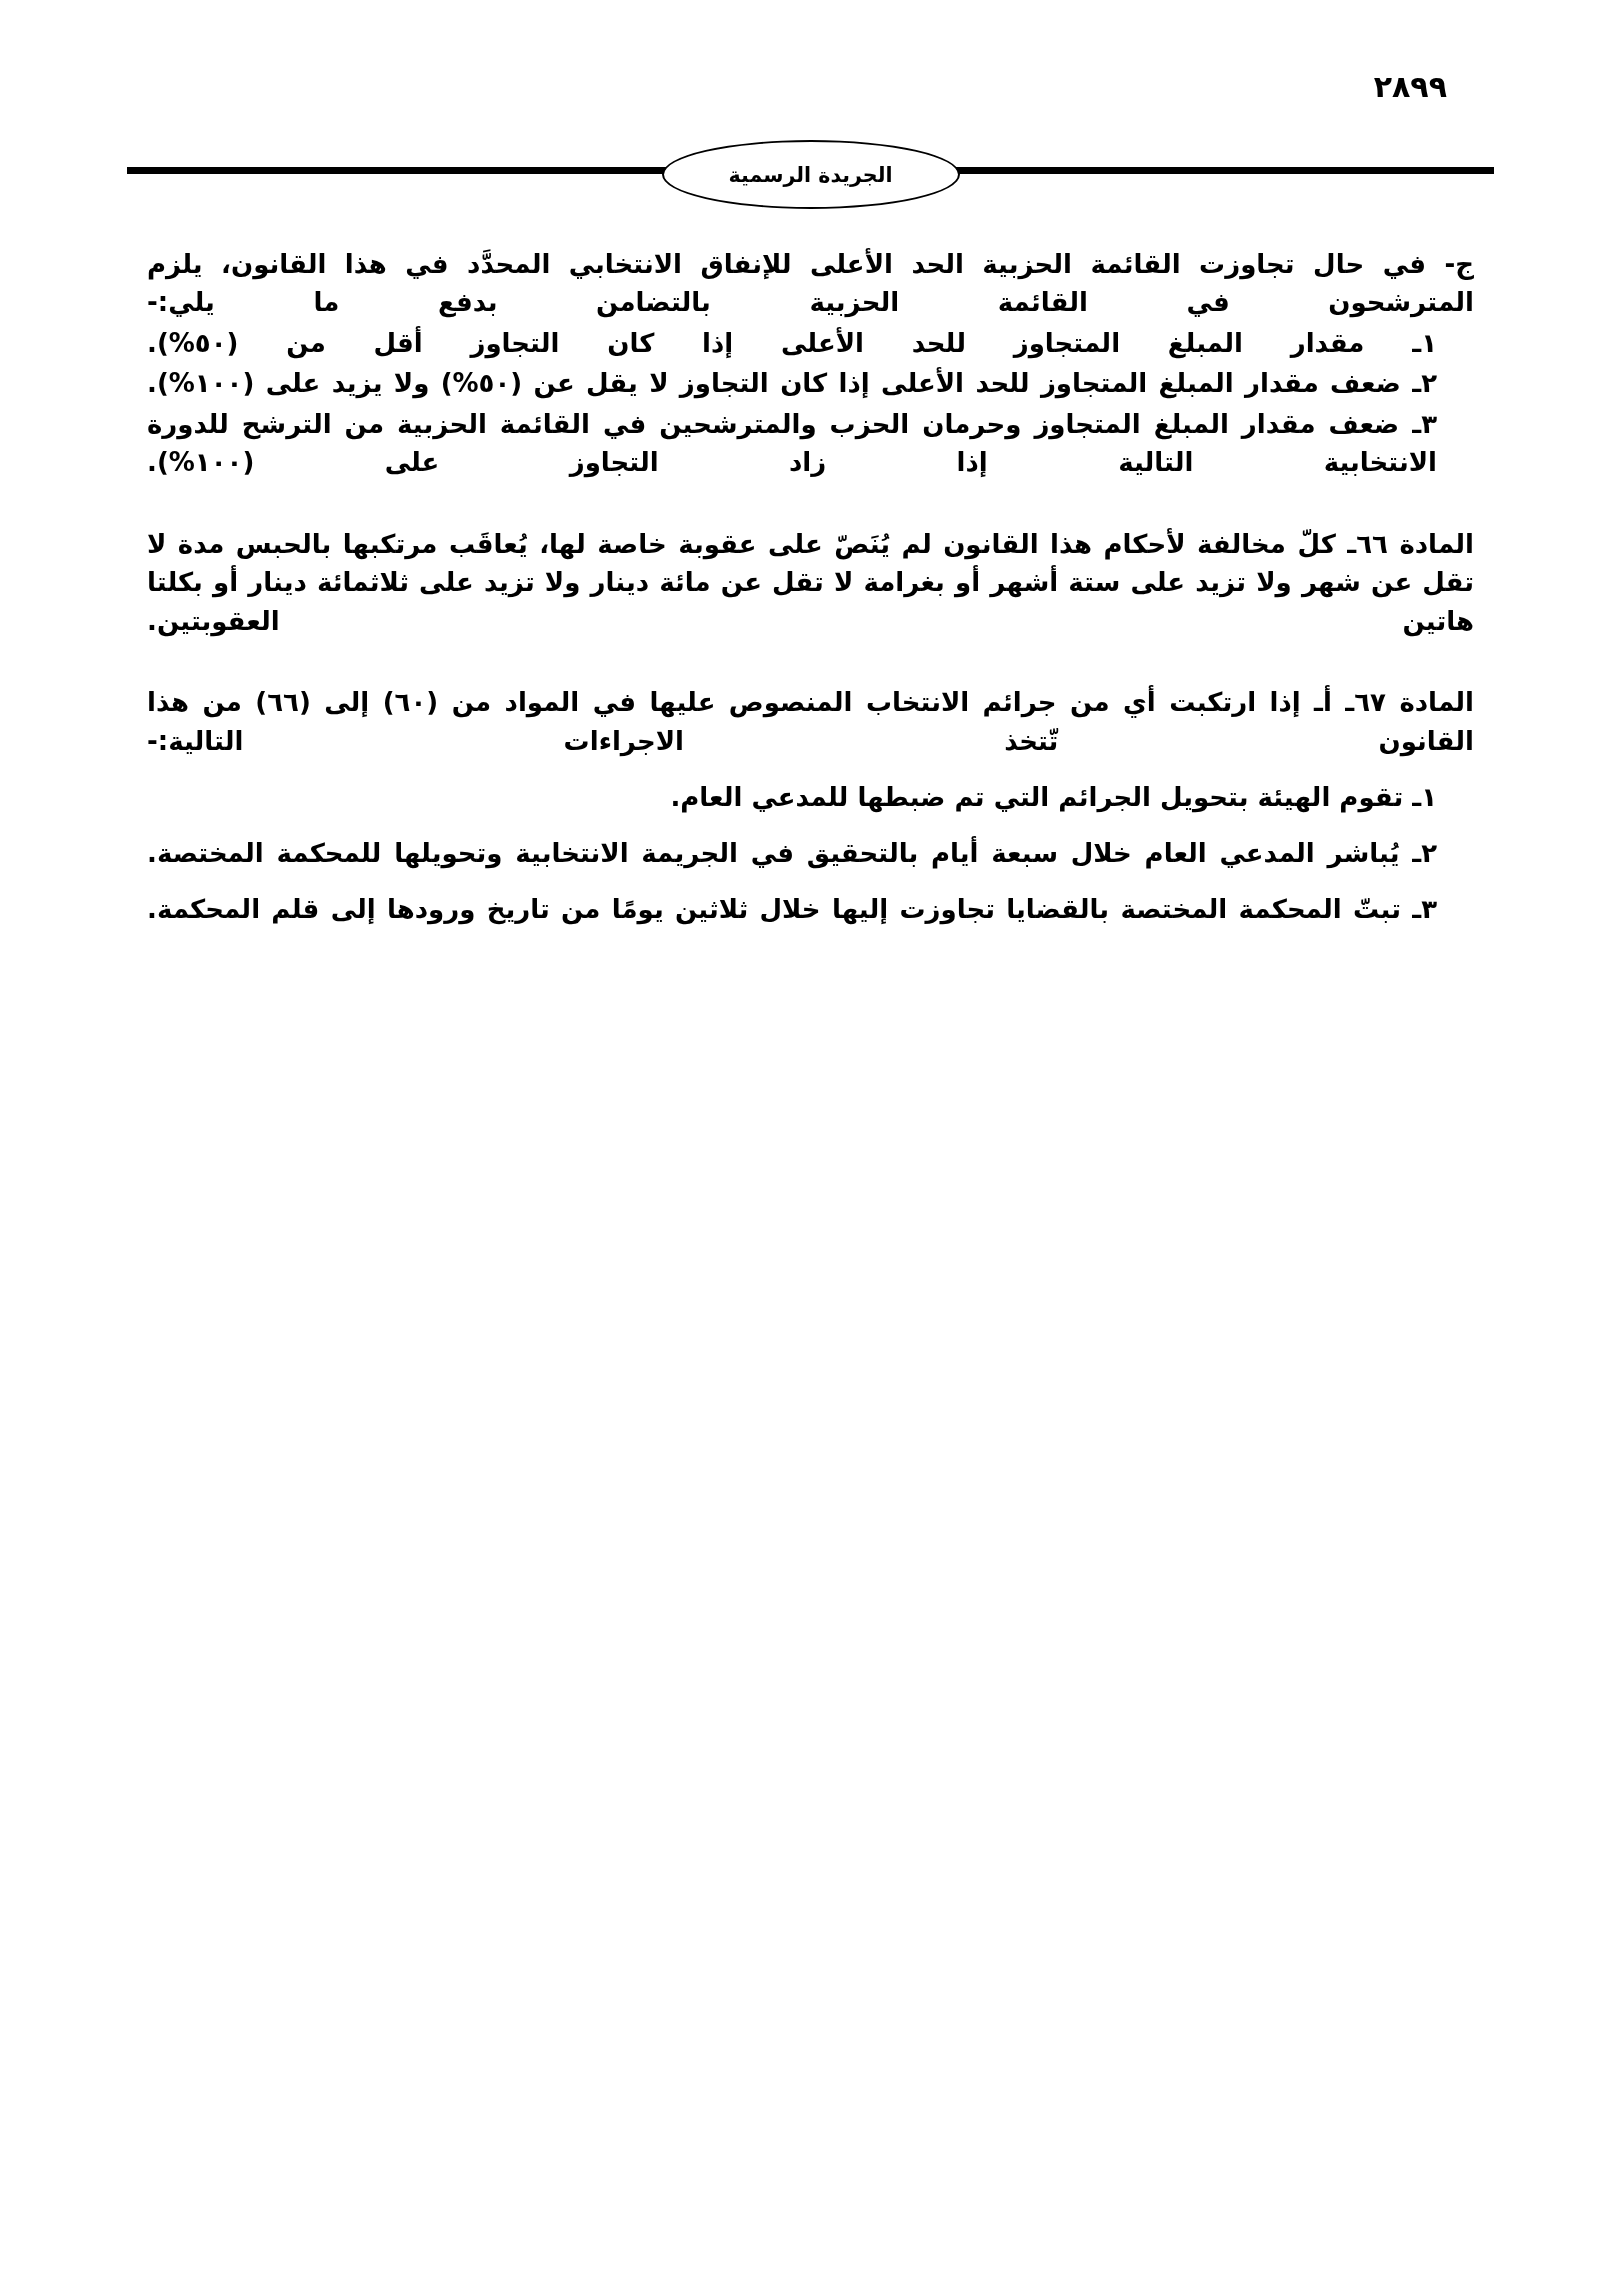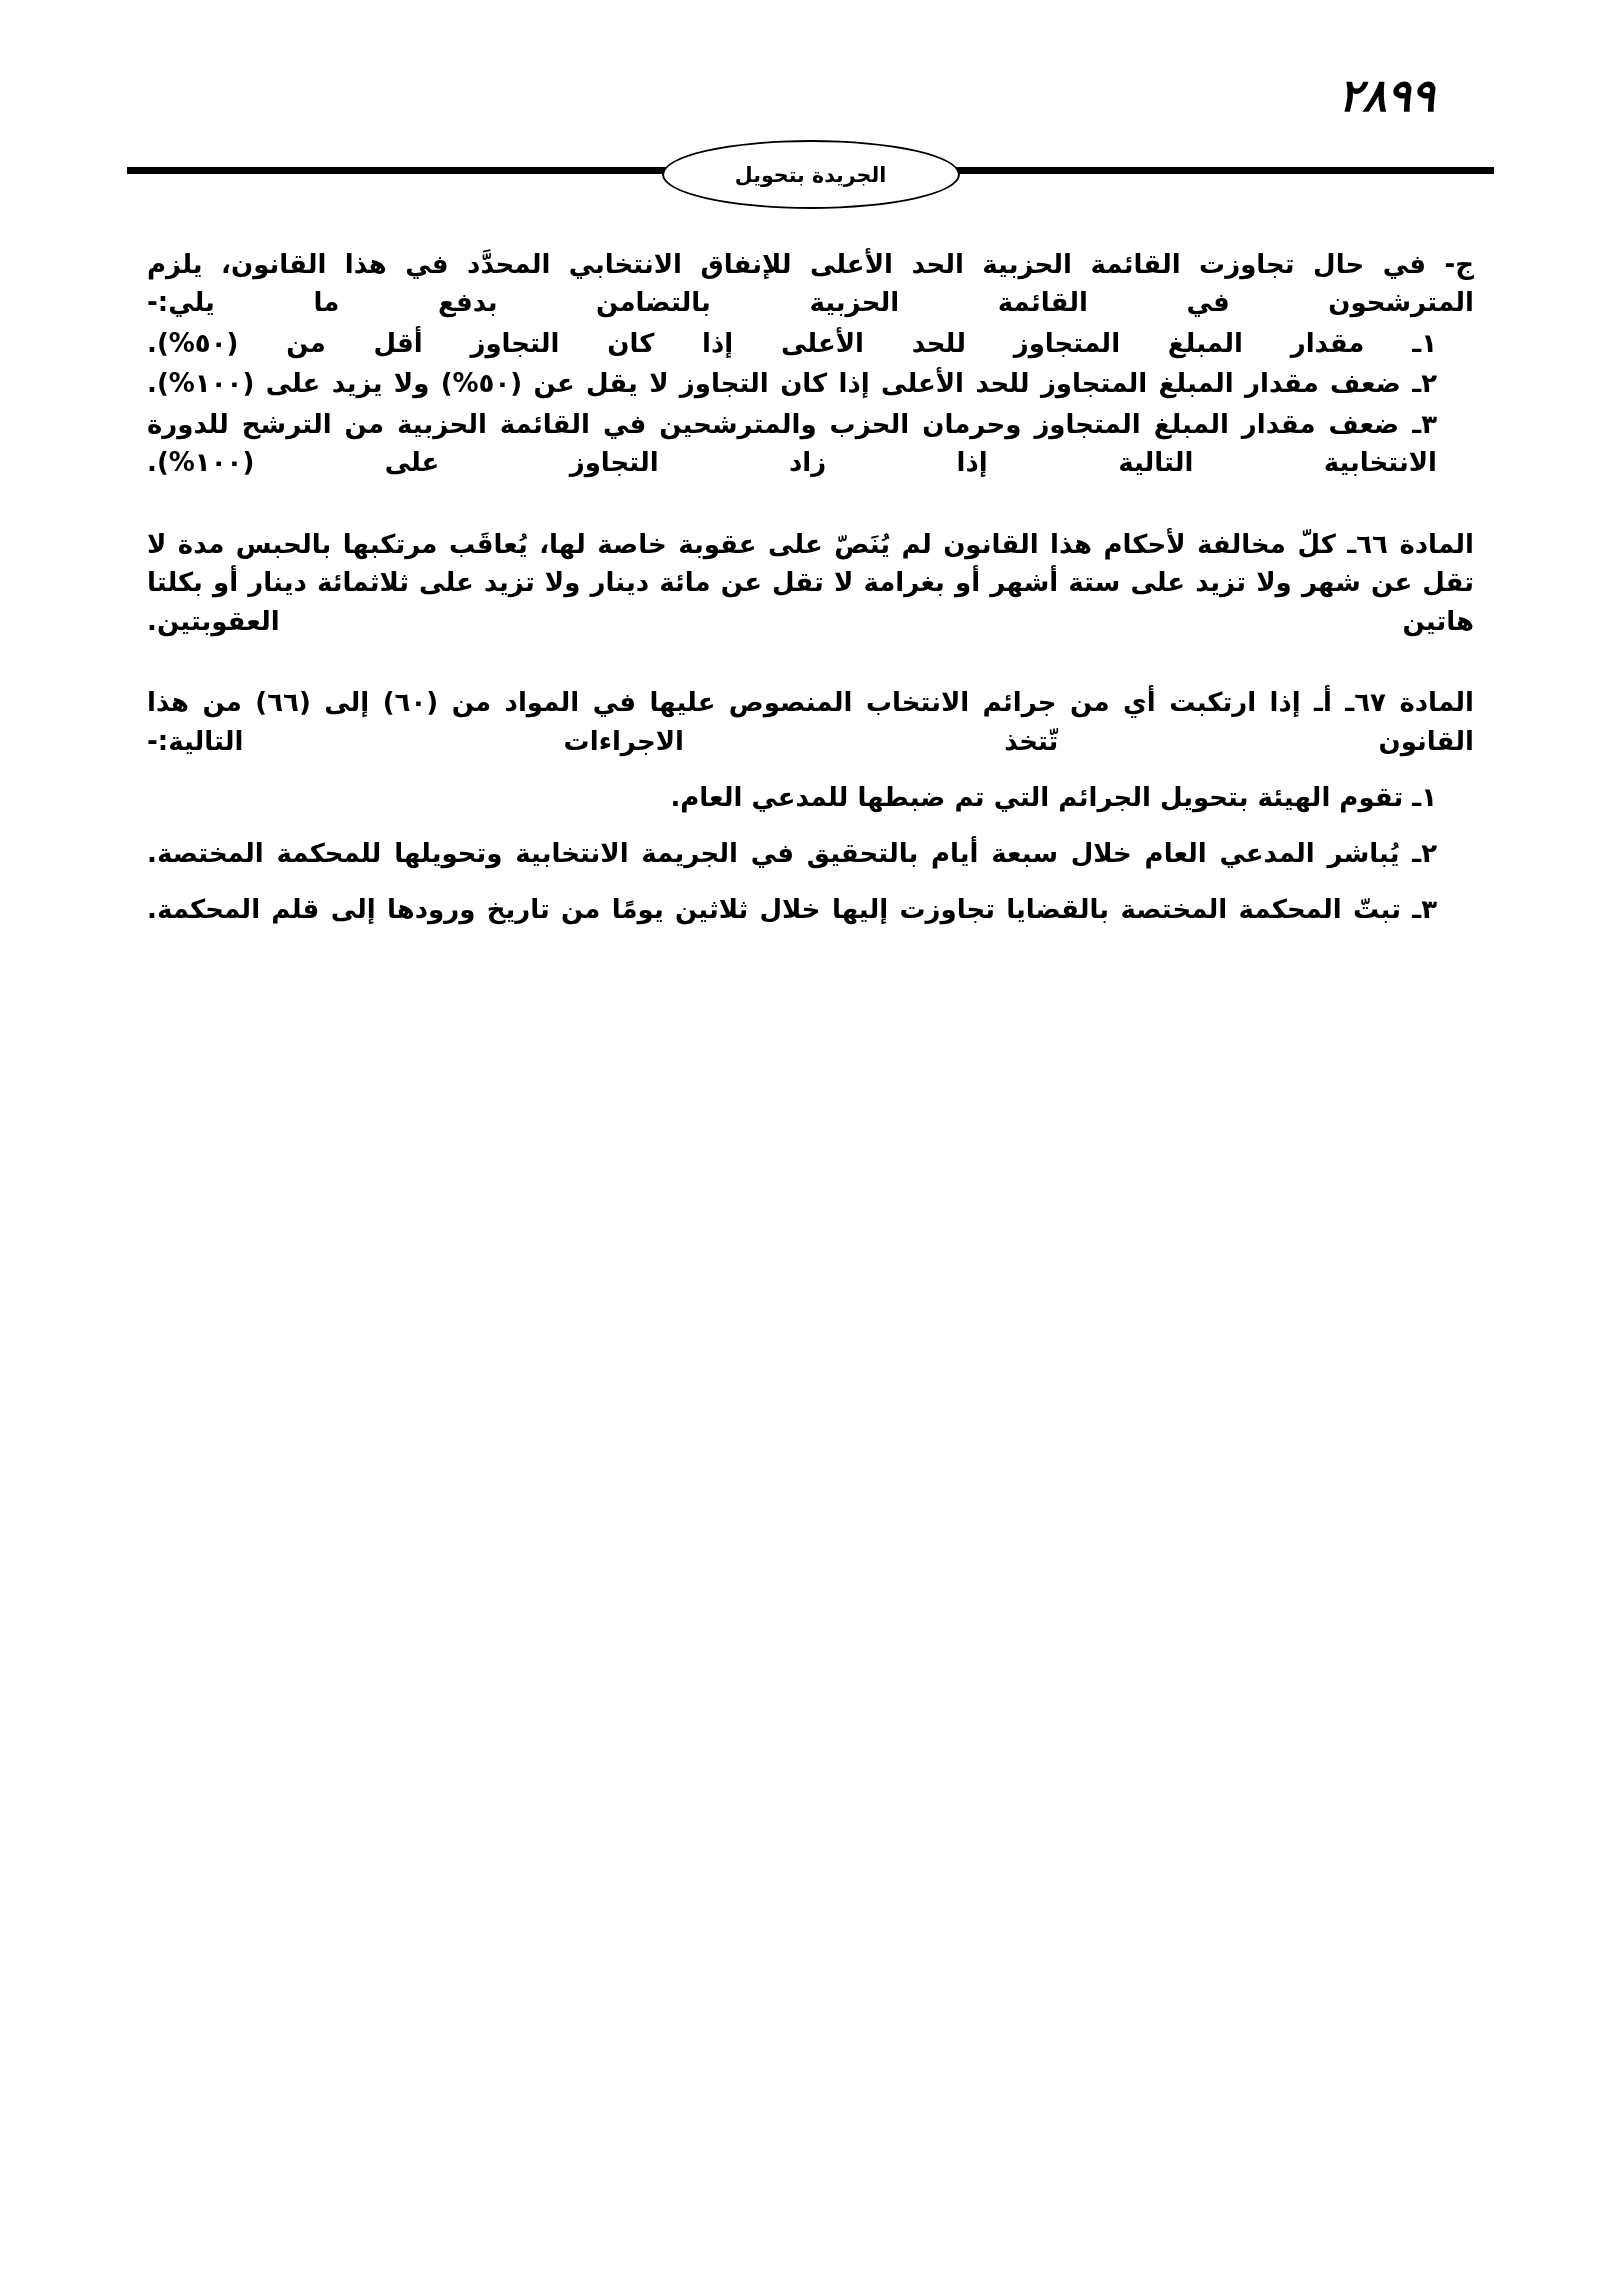--- a/index.html
+++ b/index.html
@@ -34,13 +34,12 @@
   .page-number {
     position: absolute;
     top: 0px;
-    right: 59px;
-    font-size: 45px;
+    right: 47px;
+    font-size: 30px;
     font-weight: bold;
     letter-spacing: 2px;
     font-family: "DejaVu Sans", "Liberation Sans", sans-serif;
     direction: rtl;
-    font-style: italic;
   }
   .rule {
     position: absolute;

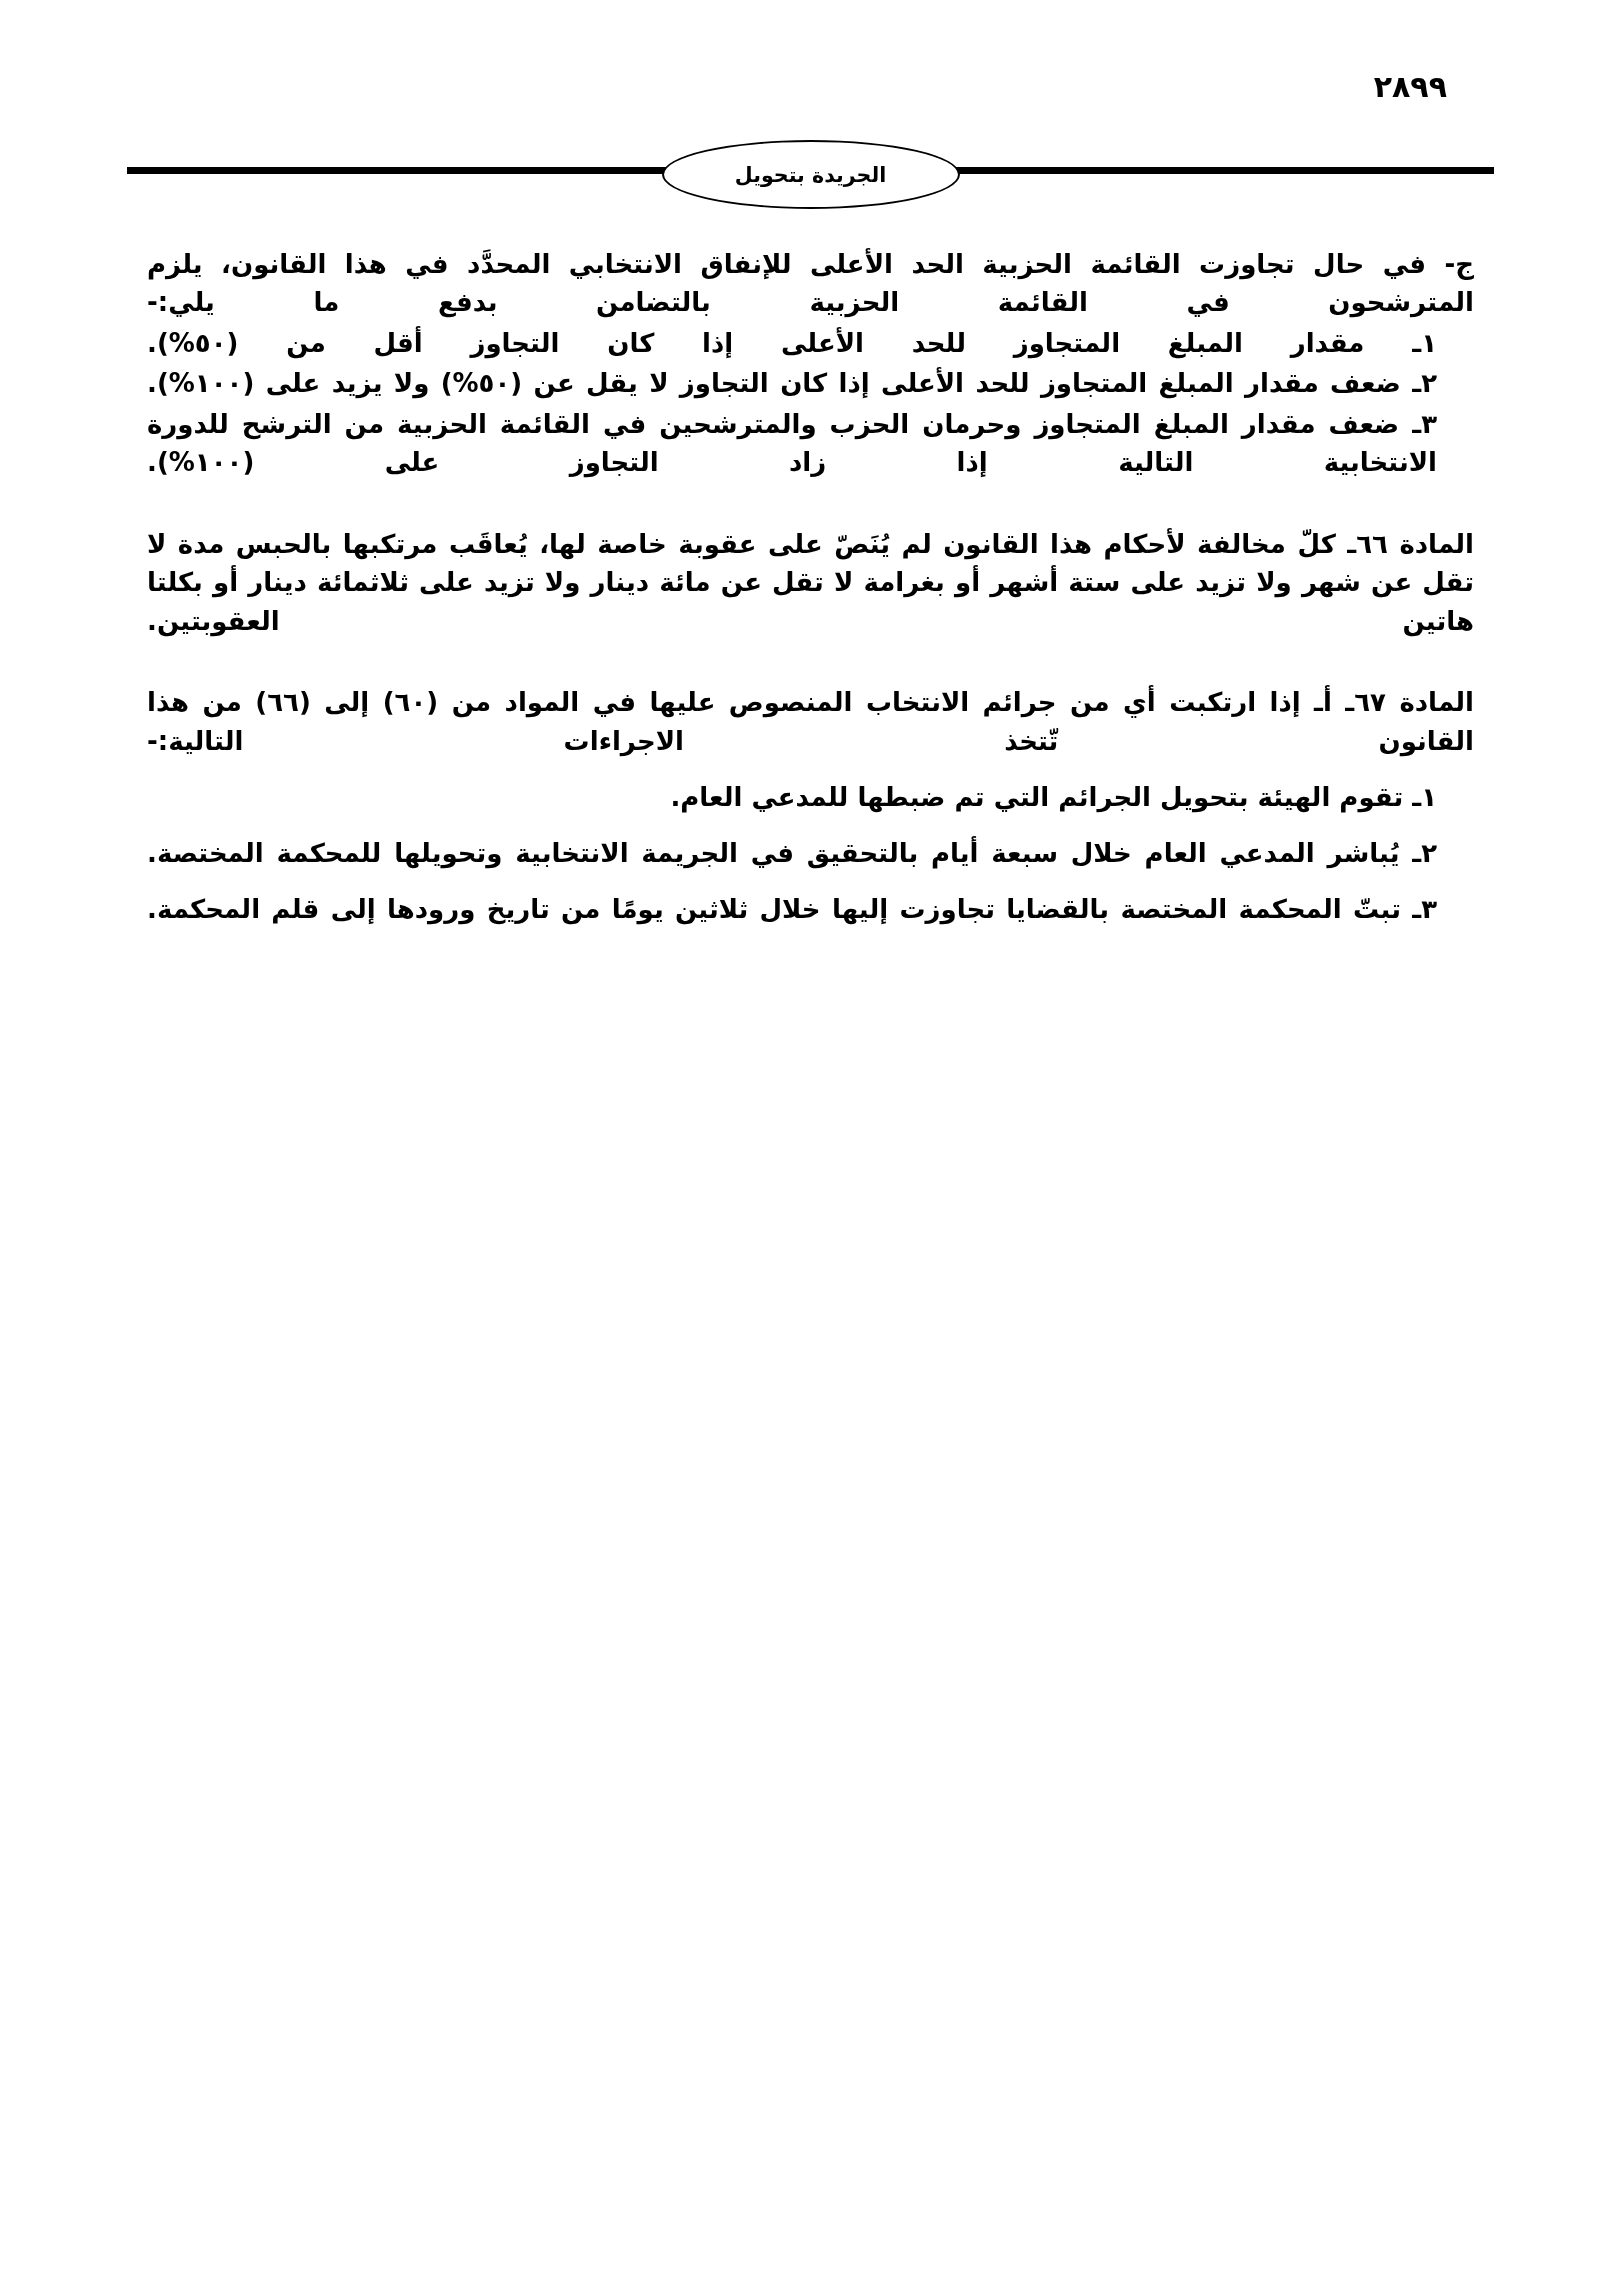--- a/index.html
+++ b/index.html
@@ -116,7 +116,7 @@
     <div class="page-number">٢٨٩٩</div>
     <div class="rule"></div>
     <div class="oval">
-      <span>الجريدة بتحويل</span>
+      <span>الجريدة الرسمية</span>
     </div>
   </div>
 

